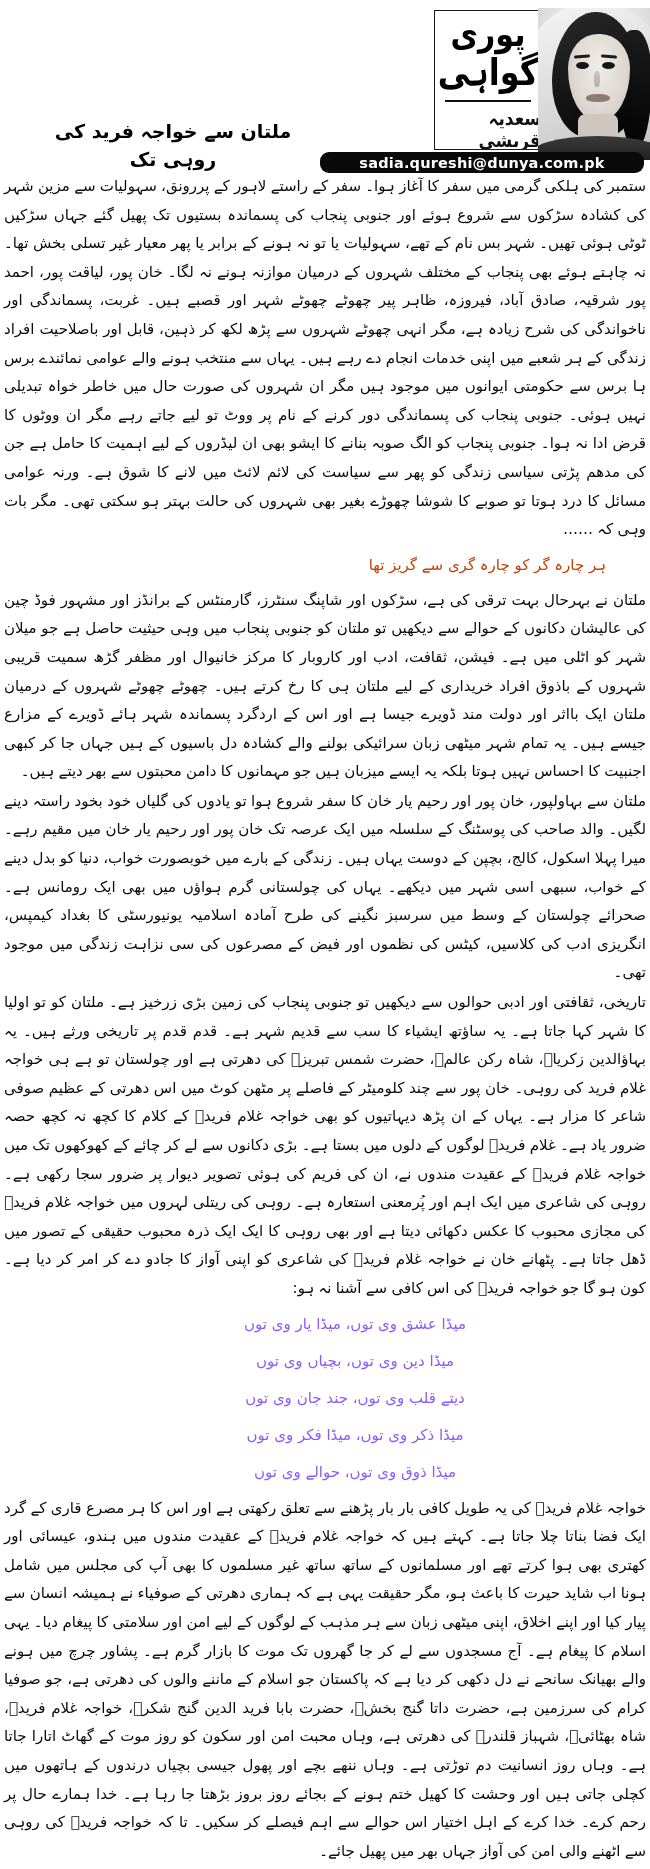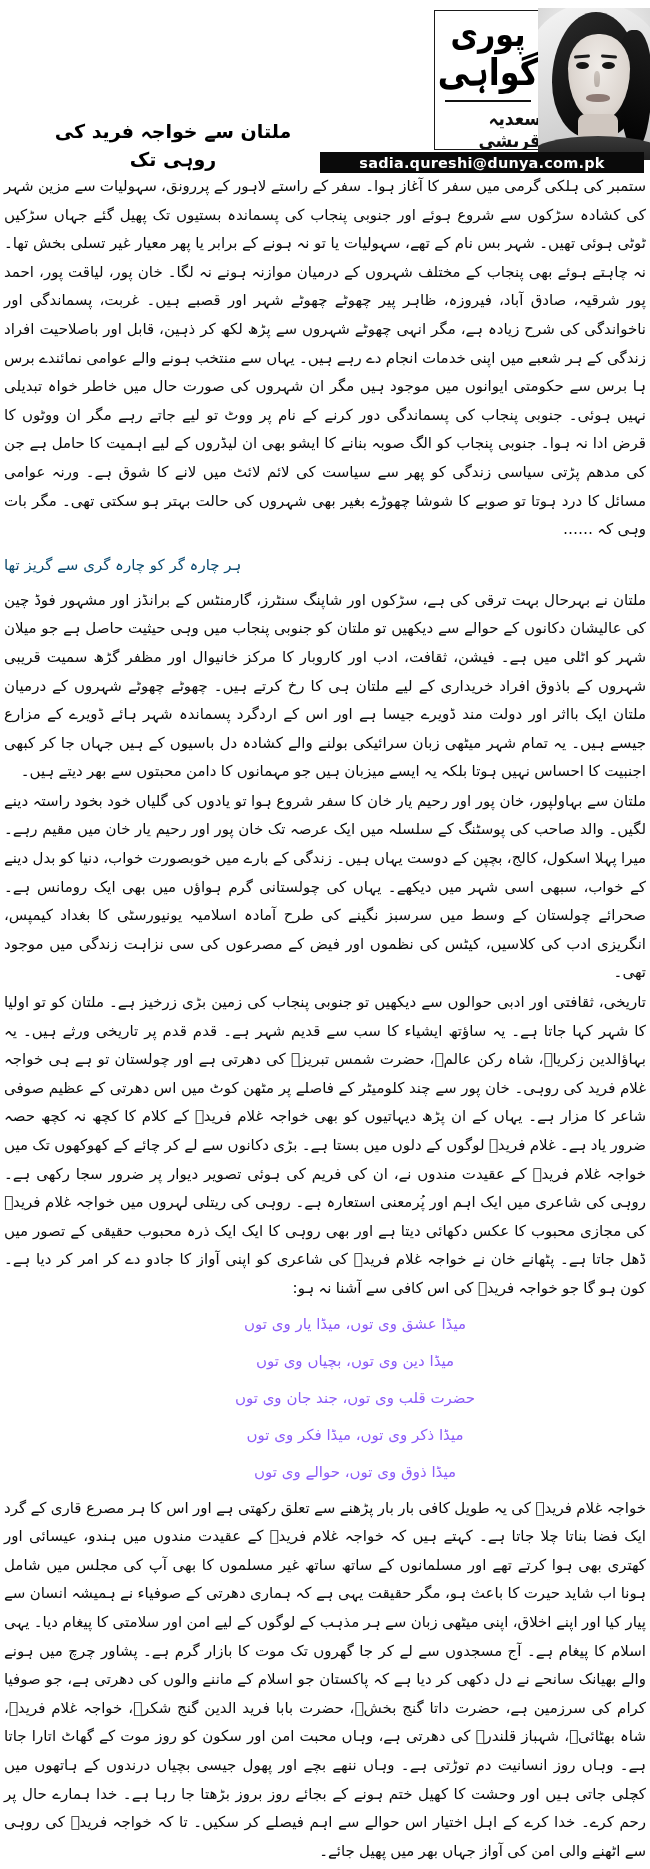--- a/index.html
+++ b/index.html
@@ -182,6 +182,7 @@
     align-items: center;
     justify-content: center;
     direction: ltr;
+    border-radius: 9px;
   }
   .email-bar span {
     font-family: "DejaVu Sans", "Liberation Sans", sans-serif;

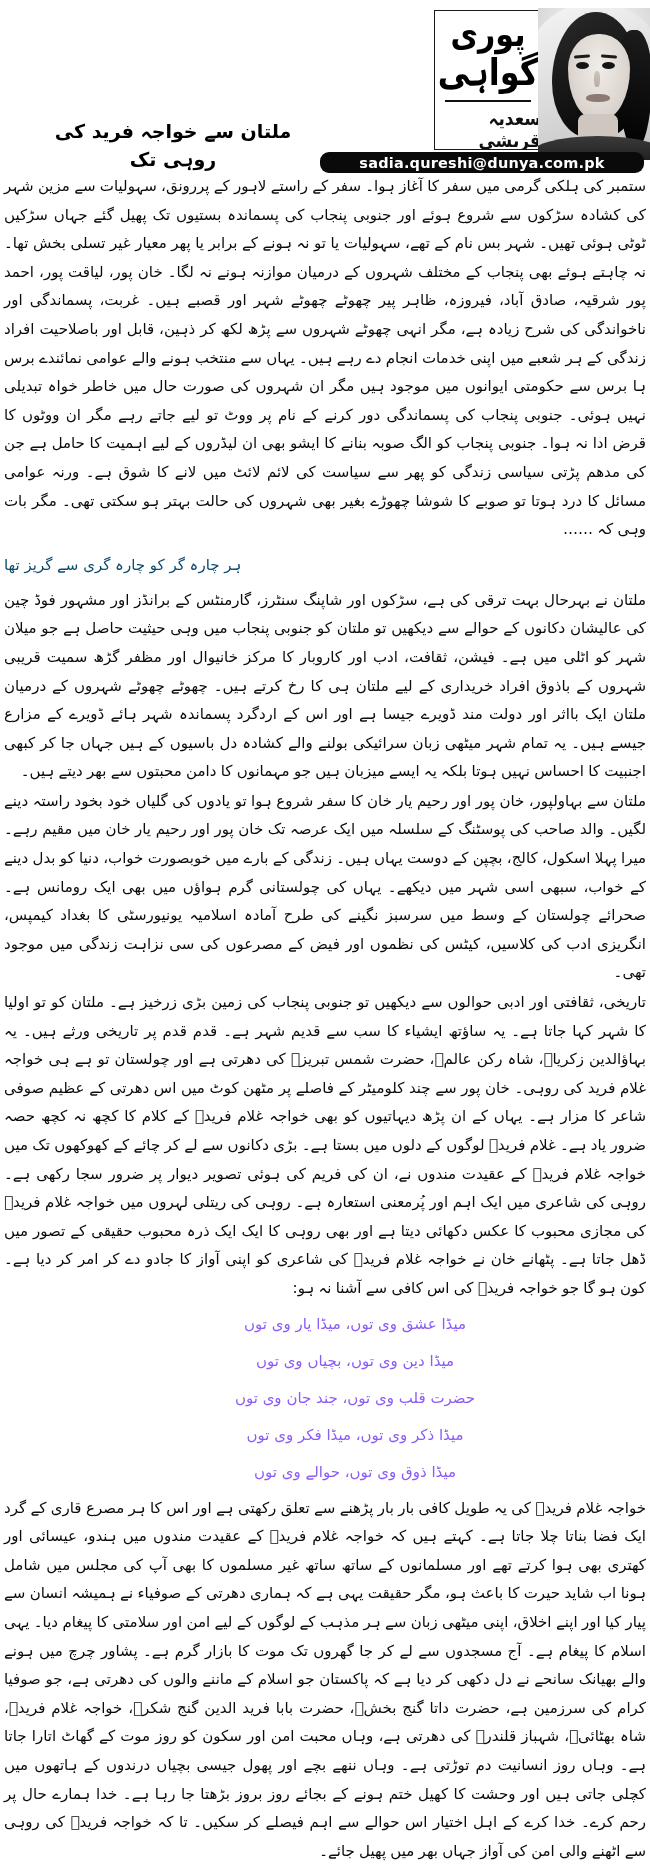--- a/index.html
+++ b/index.html
@@ -231,9 +231,9 @@
   .verse {
     font-size: 15px;
     line-height: 36px;
-    text-align: left;
+    text-align: right;
     margin: 0;
-    color: #0c4a6e;
+    color: #c2410c;
     padding-right: 40px;
   }
   .verse-kafi {

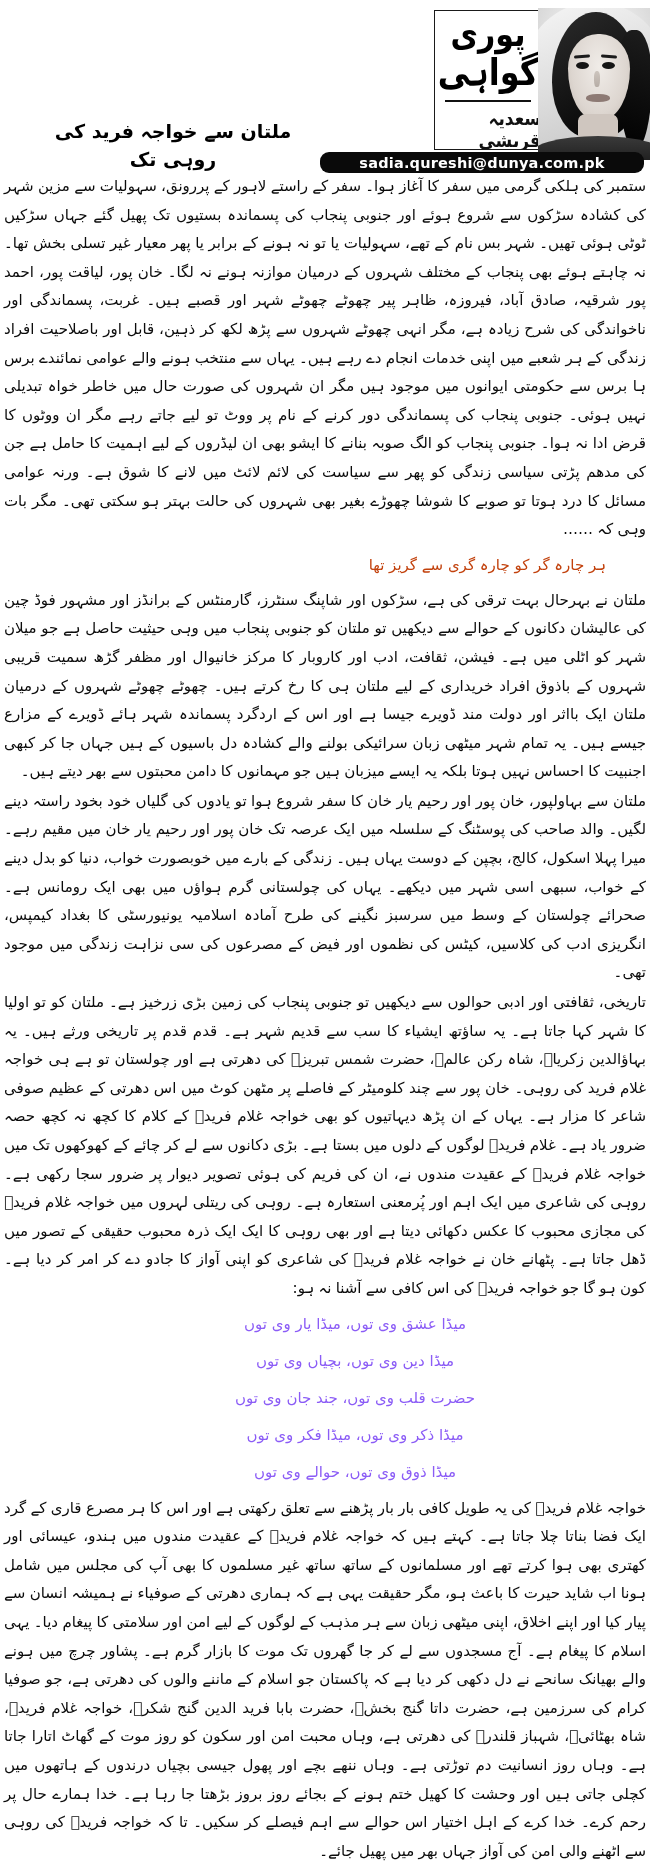--- a/index.html
+++ b/index.html
@@ -300,7 +300,7 @@
   <div class="verse-block">
     <p class="verse-kafi">میڈا عشق وی توں، میڈا یار وی توں</p>
     <p class="verse-kafi">میڈا دین وی توں، بچیاں وی توں</p>
-    <p class="verse-kafi">حضرت قلب وی توں، جند جان وی توں</p>
+    <p class="verse-kafi">دیتے قلب وی توں، جند جان وی توں</p>
     <p class="verse-kafi">میڈا ذکر وی توں، میڈا فکر وی توں</p>
     <p class="verse-kafi">میڈا ذوق وی توں، حوالے وی توں</p>
   </div>

